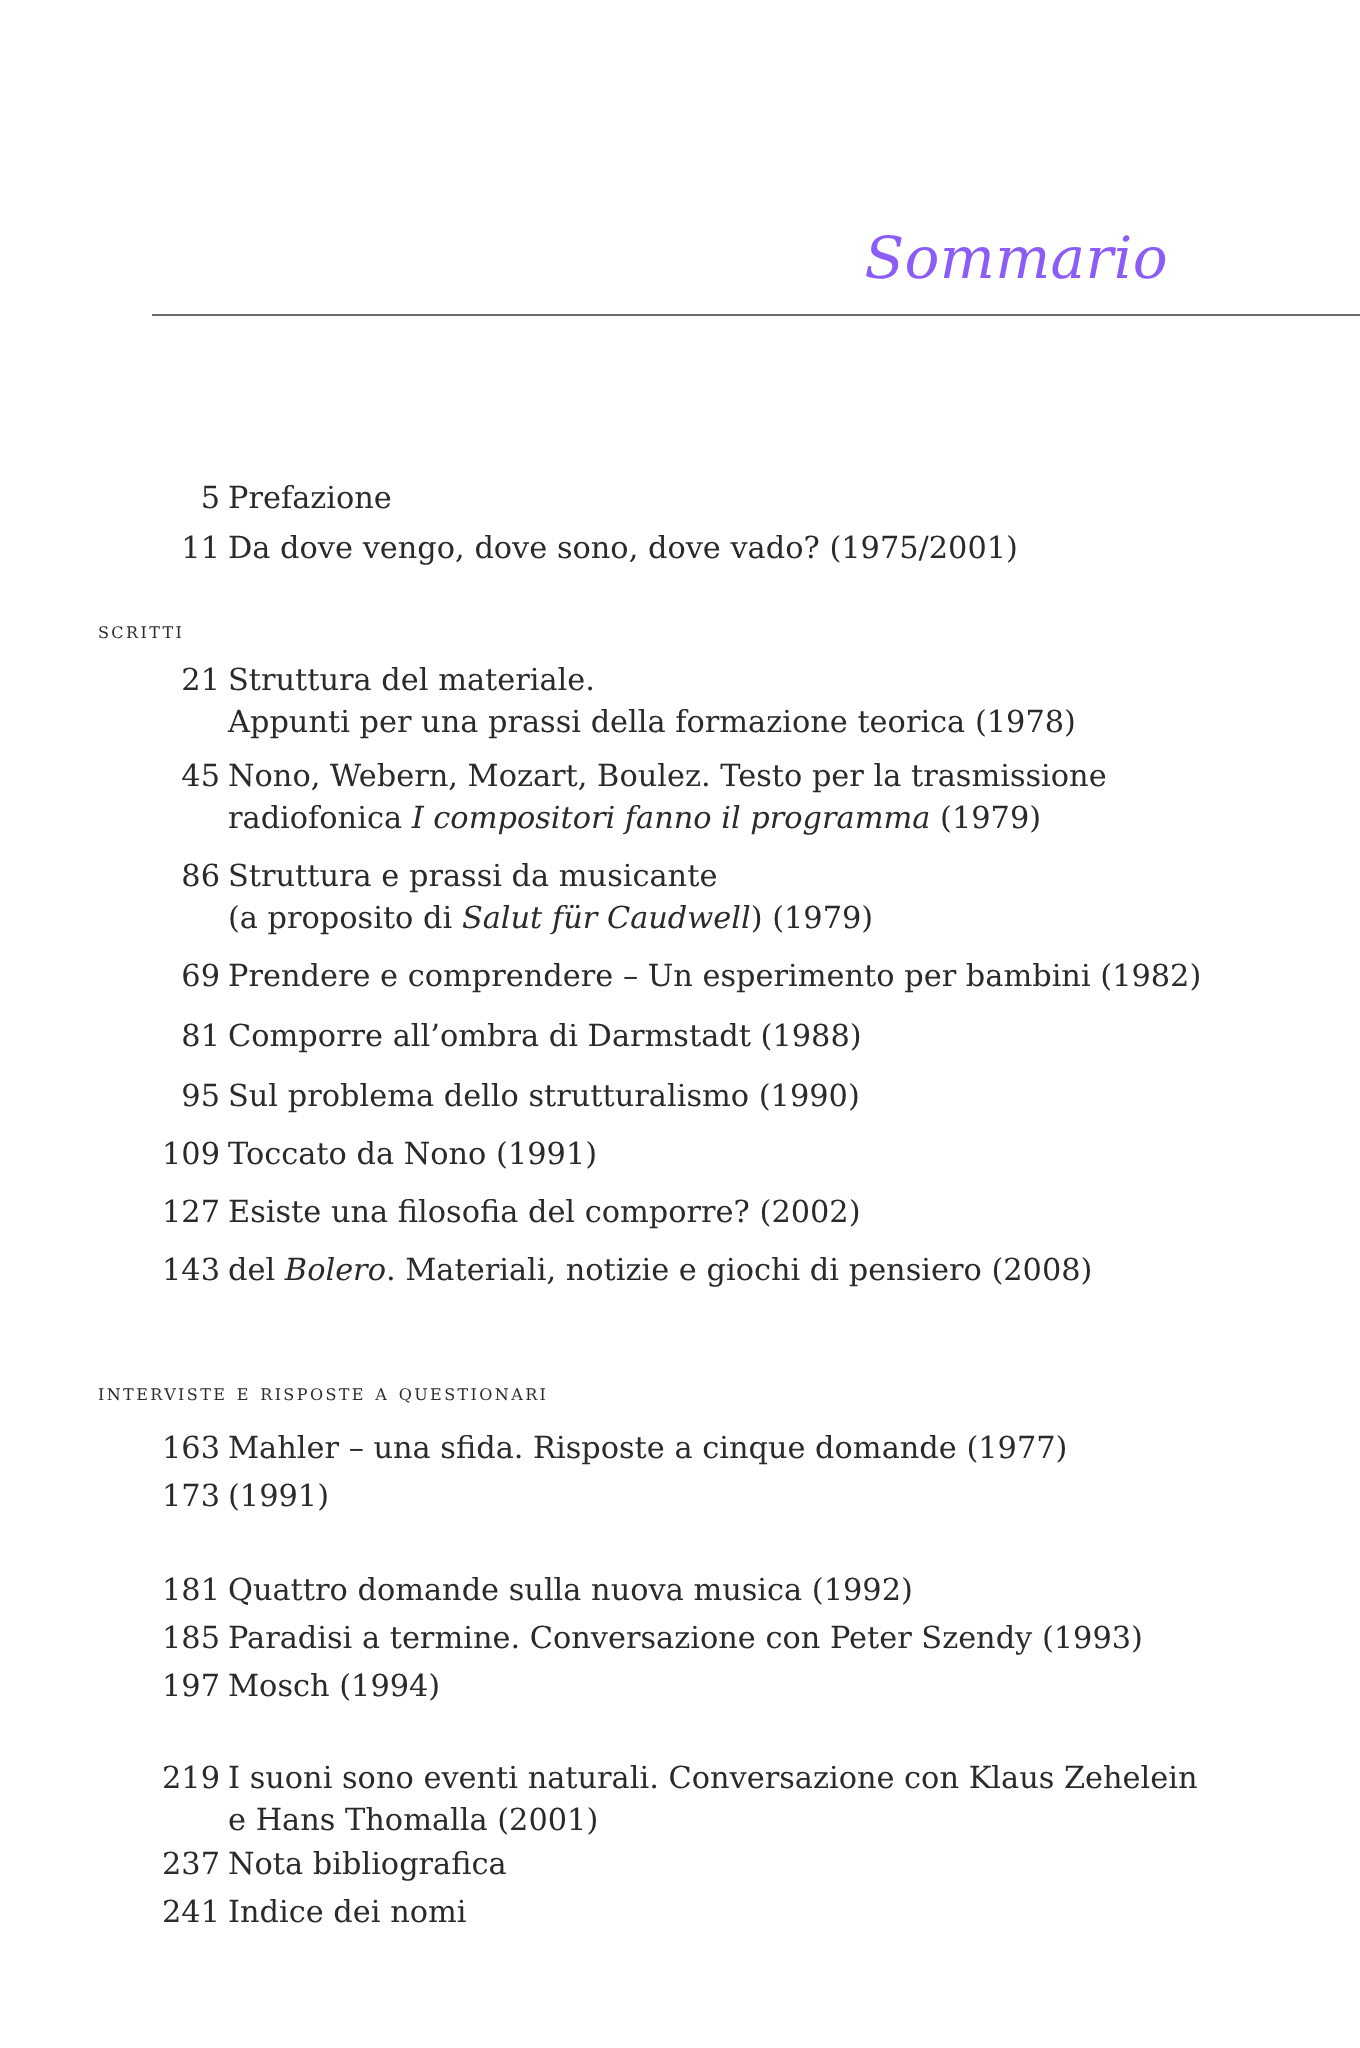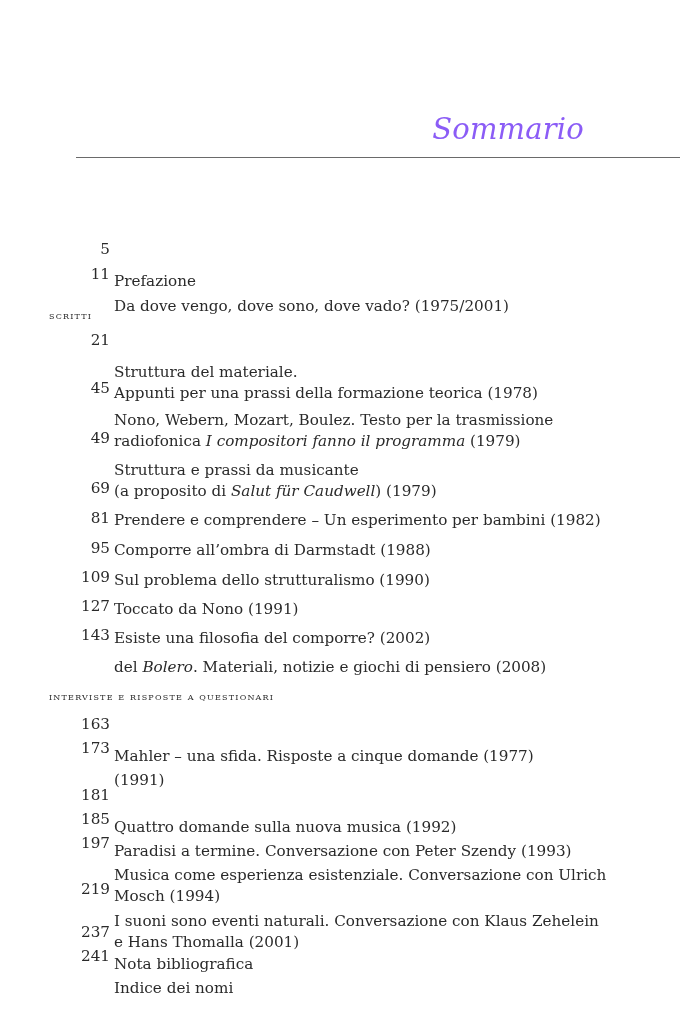--- a/index.html
+++ b/index.html
@@ -59,7 +59,6 @@
       top: 0;
       width: 520px;
       white-space: nowrap;
-      margin-top: 32px;
     }
     .entry .text .line { display: block; }
     .section-heading {

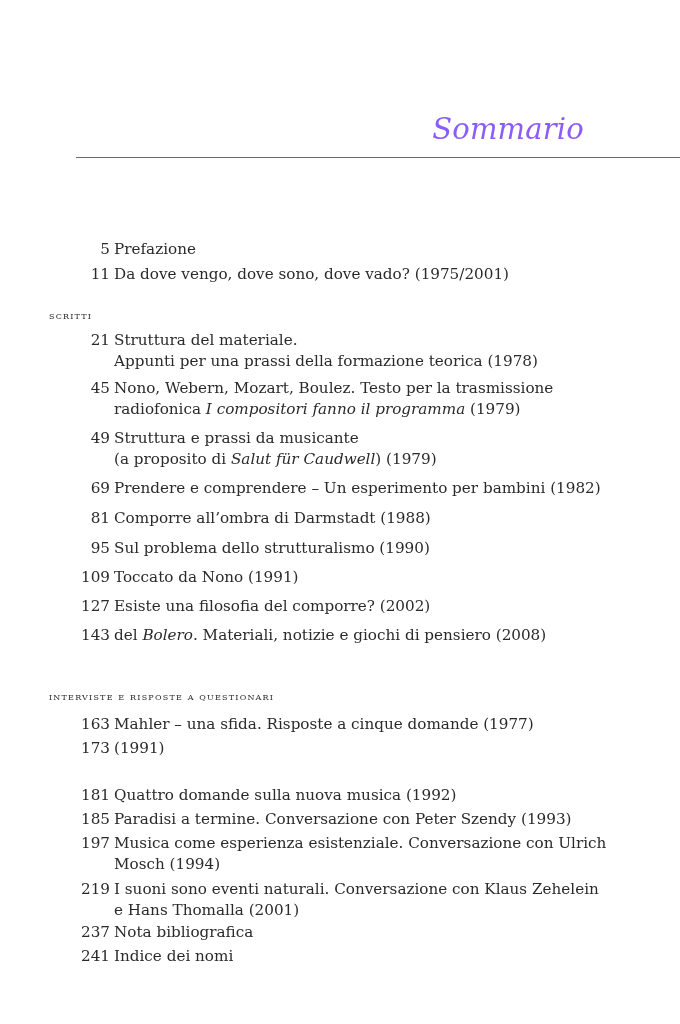--- a/index.html
+++ b/index.html
@@ -114,7 +114,7 @@
   </div>
 
   <div class="entry" style="top:428px">
-    <span class="num">49</span>
+    <span class="num">86</span>
     <span class="text">
       <span class="line">Struttura e prassi da musicante</span>
       <span class="line"><span>(a proposito di </span><em>Salut für Caudwell</em><span>) (1979)</span></span>

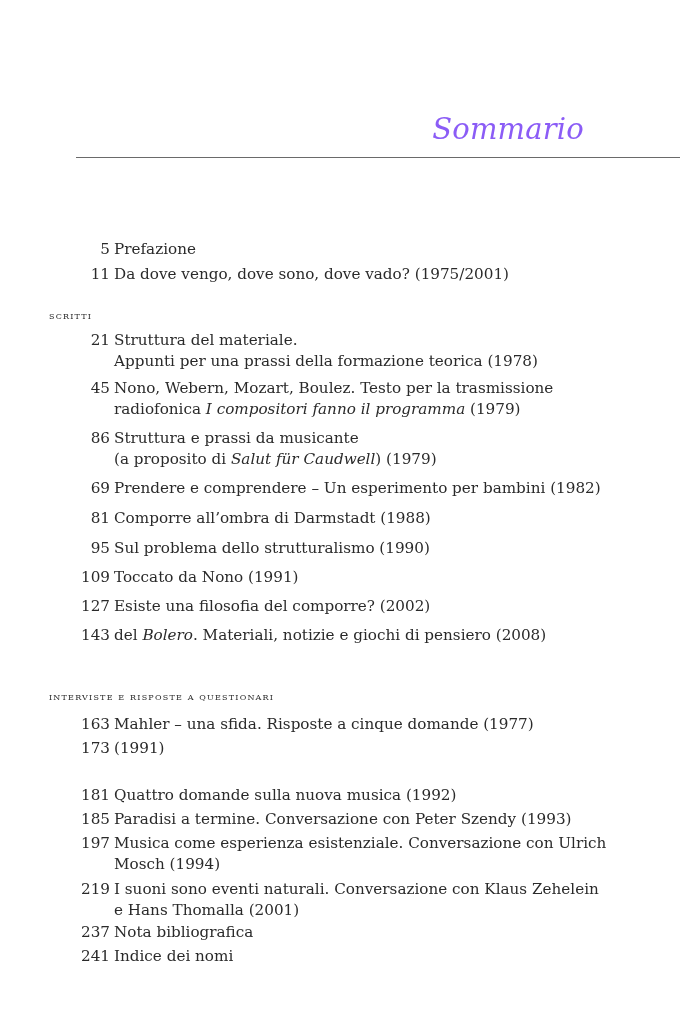--- a/index.html
+++ b/index.html
@@ -196,7 +196,6 @@
   <div class="entry" style="top:833px">
     <span class="num">197</span>
     <span class="text">
-      <span class="line">Musica come esperienza esistenziale. Conversazione con Ulrich</span>
       <span class="line">Mosch (1994)</span>
     </span>
   </div>

